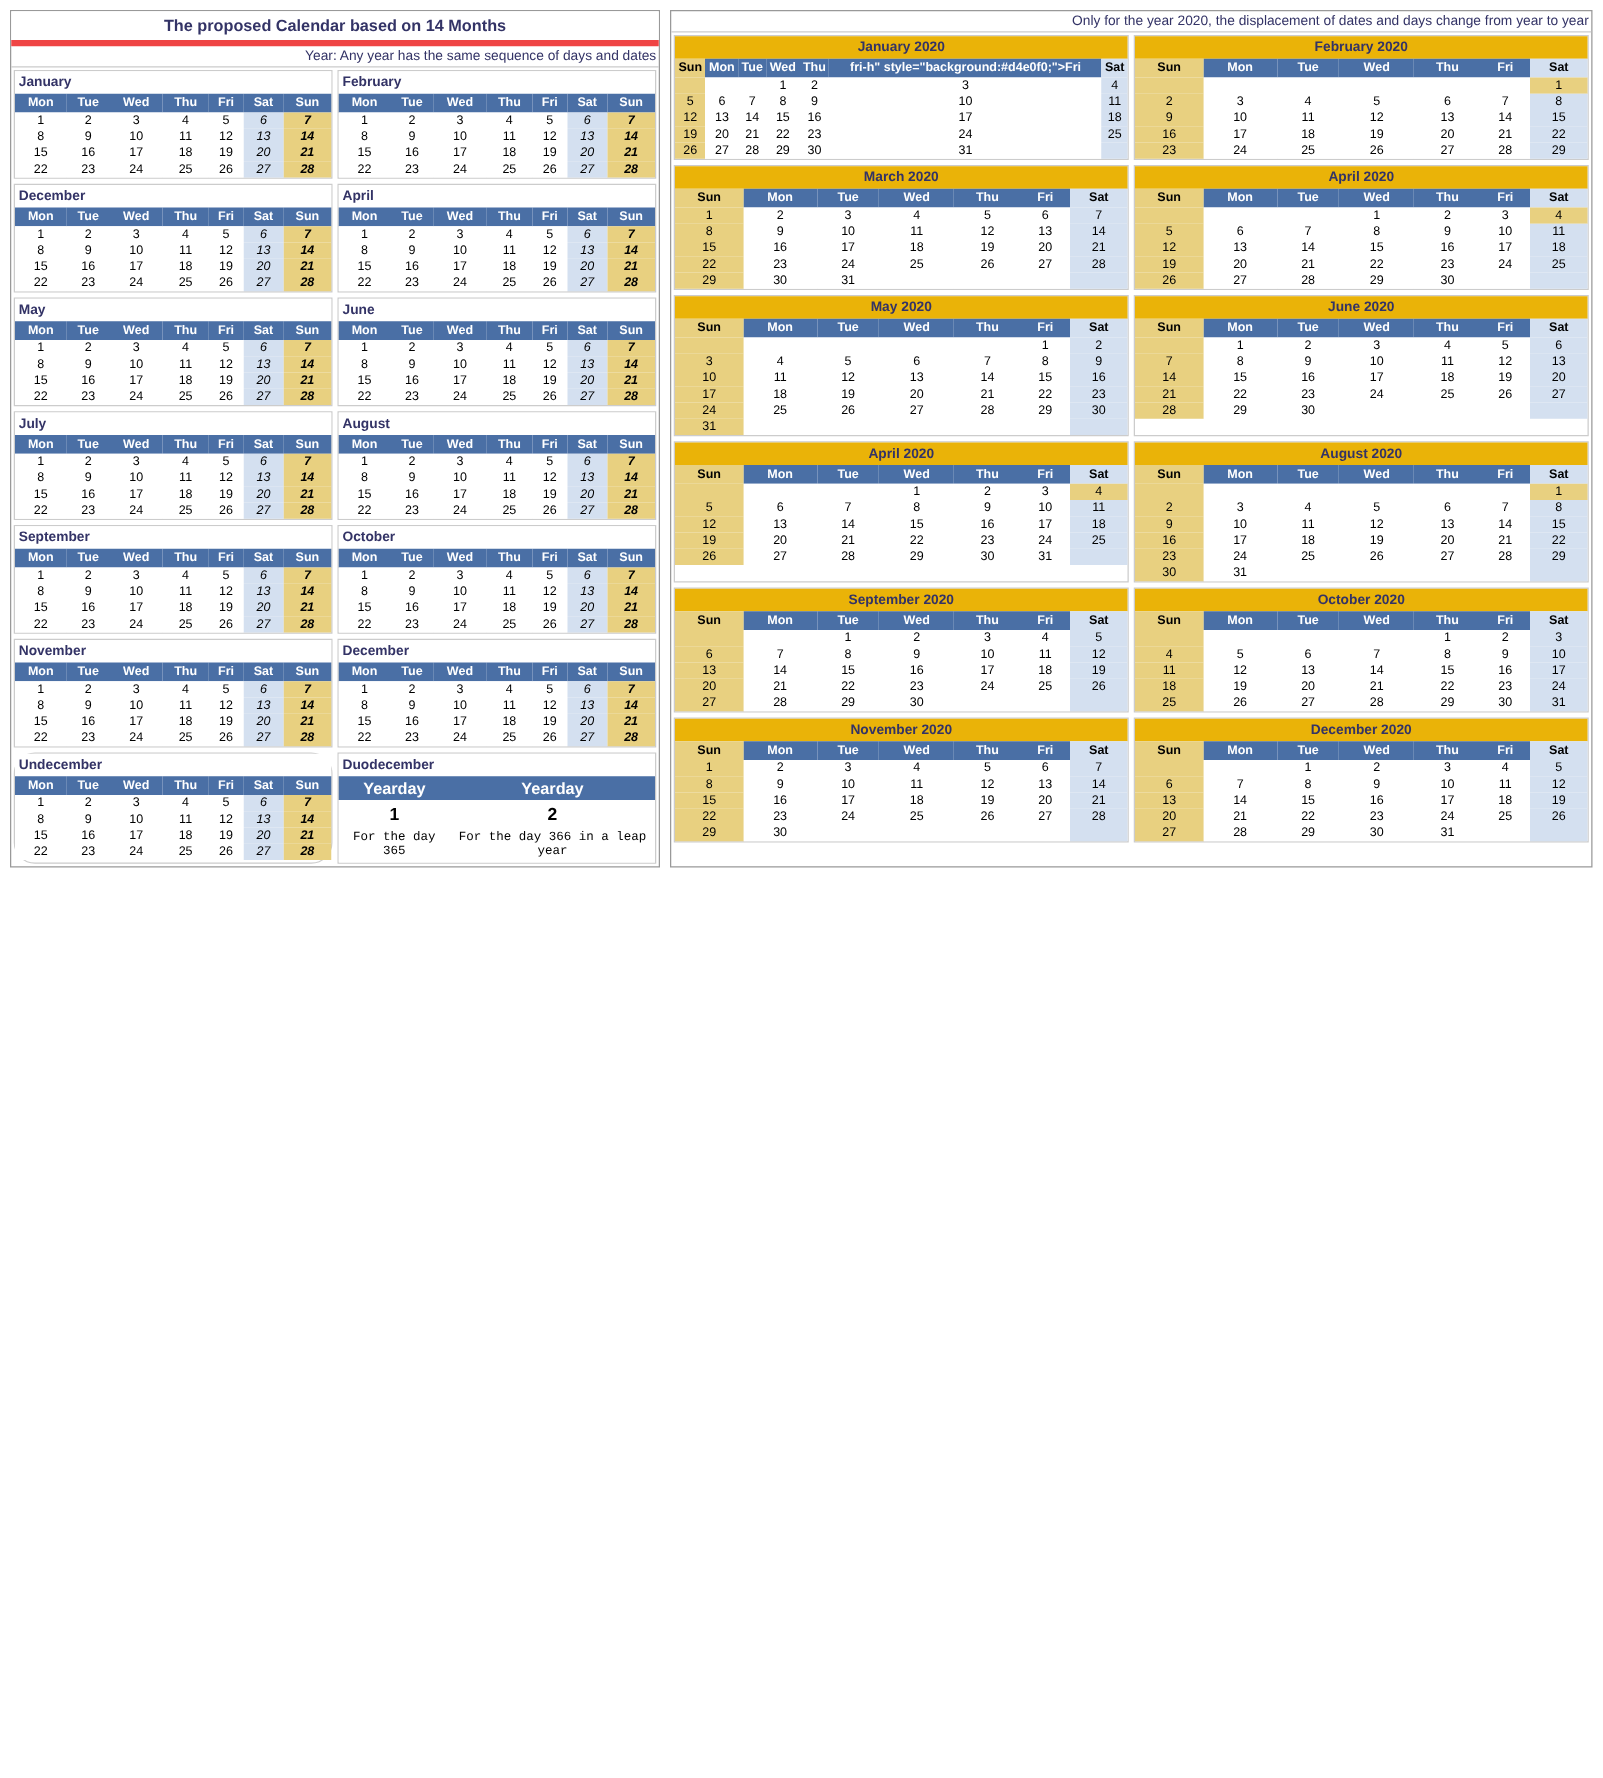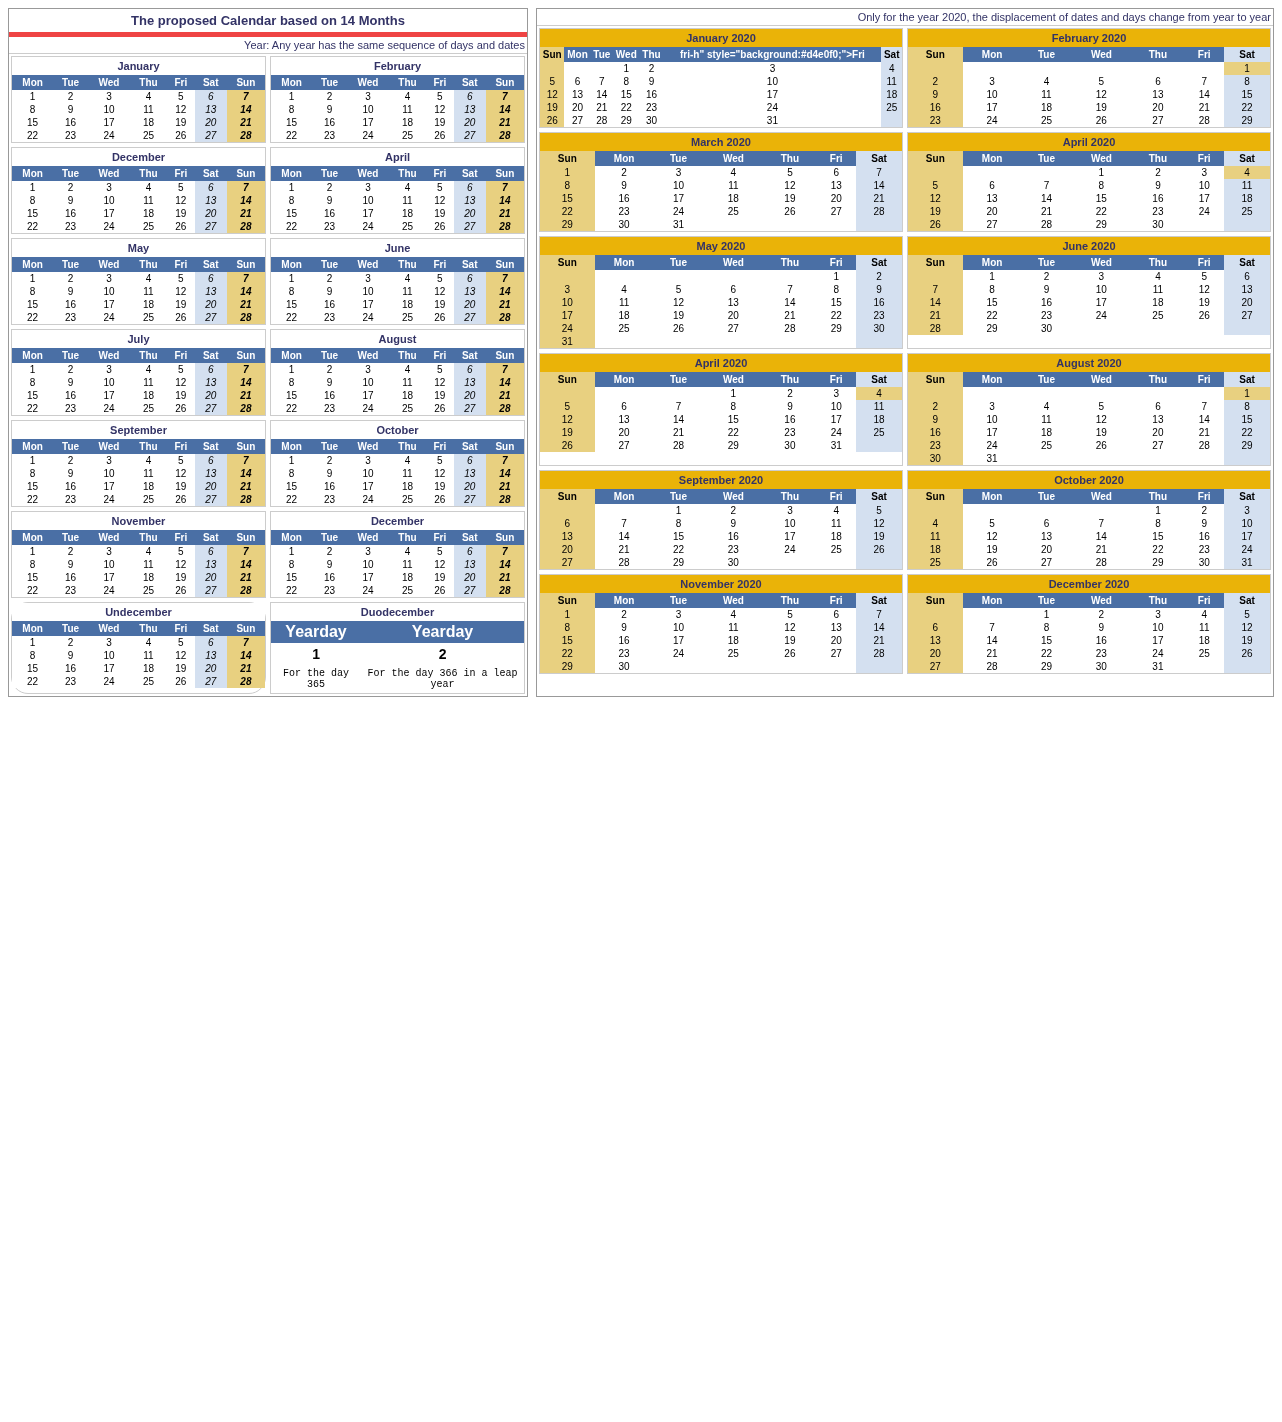--- a/index.html
+++ b/index.html
@@ -51,7 +51,6 @@
     .month-title {
       background: #fff;
       color: #336;
-      text-align: center;
       font-weight: bold;
       padding: 3px;
       font-size: 11px;

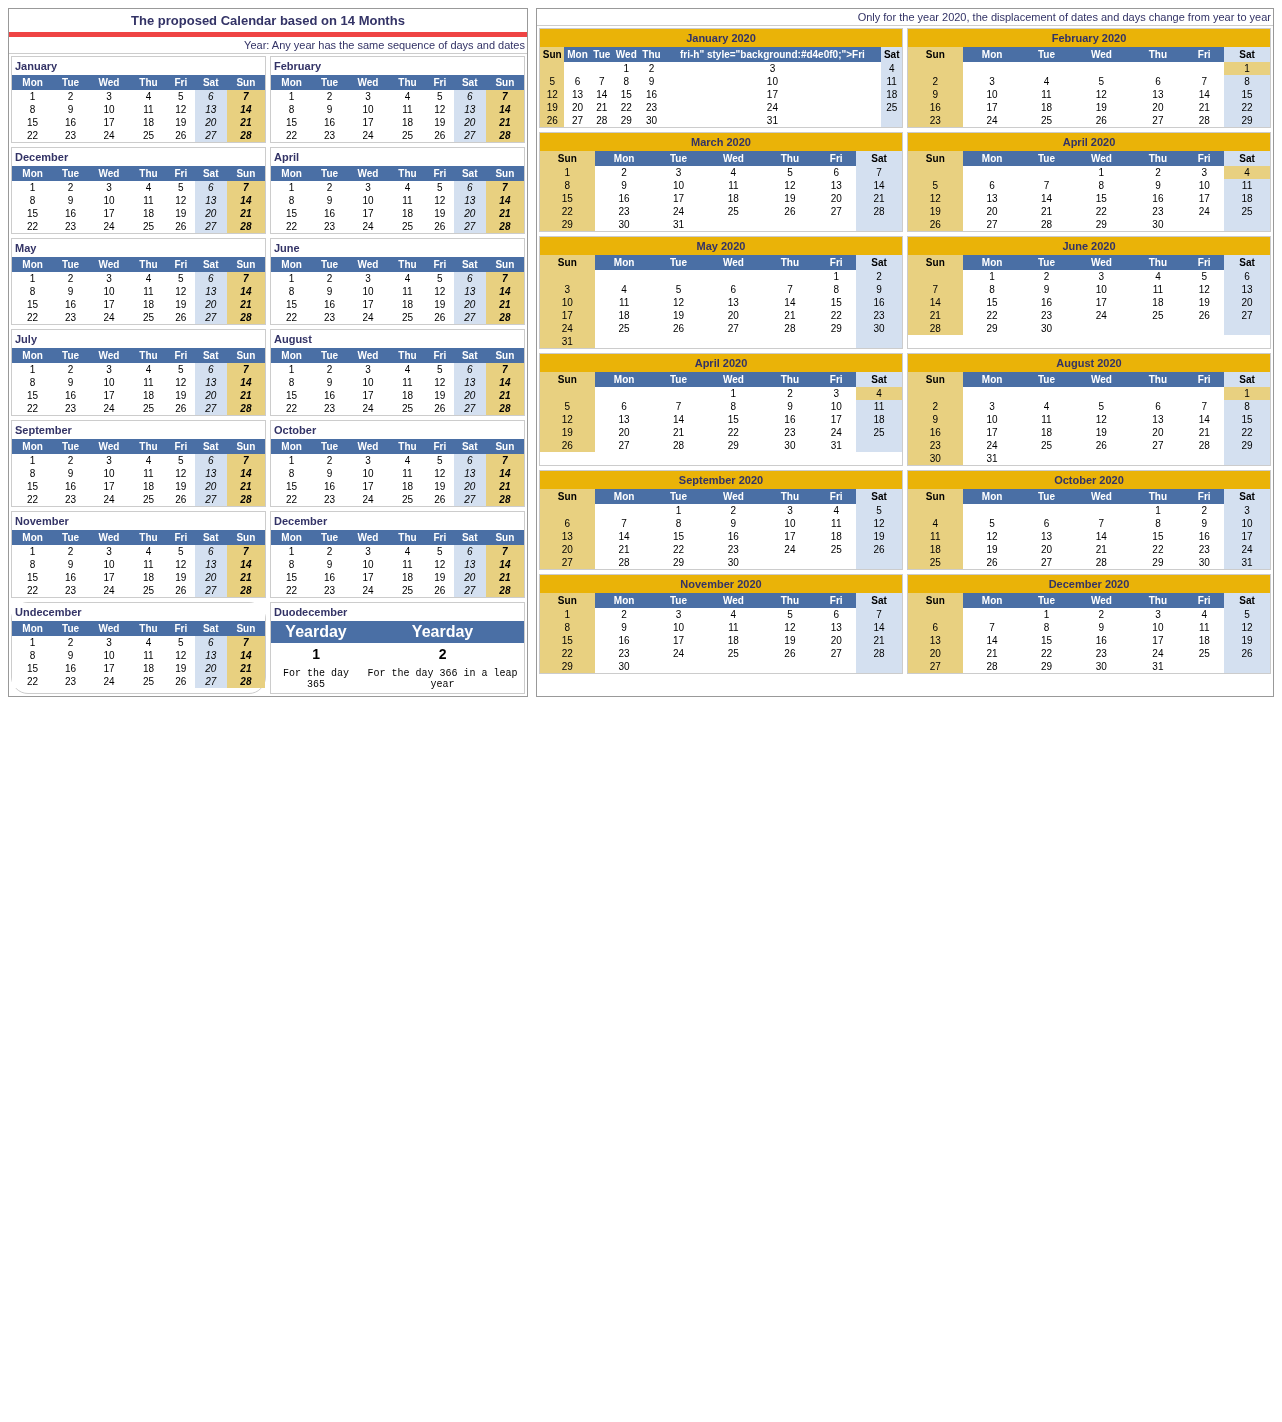--- a/index.html
+++ b/index.html
@@ -105,7 +105,7 @@
       color: #fff;
       text-align: center;
       padding: 2px;
-      font-size: 16px;
+      font-size: 13px;
     }
     .yearday-table td {
       text-align: center;

